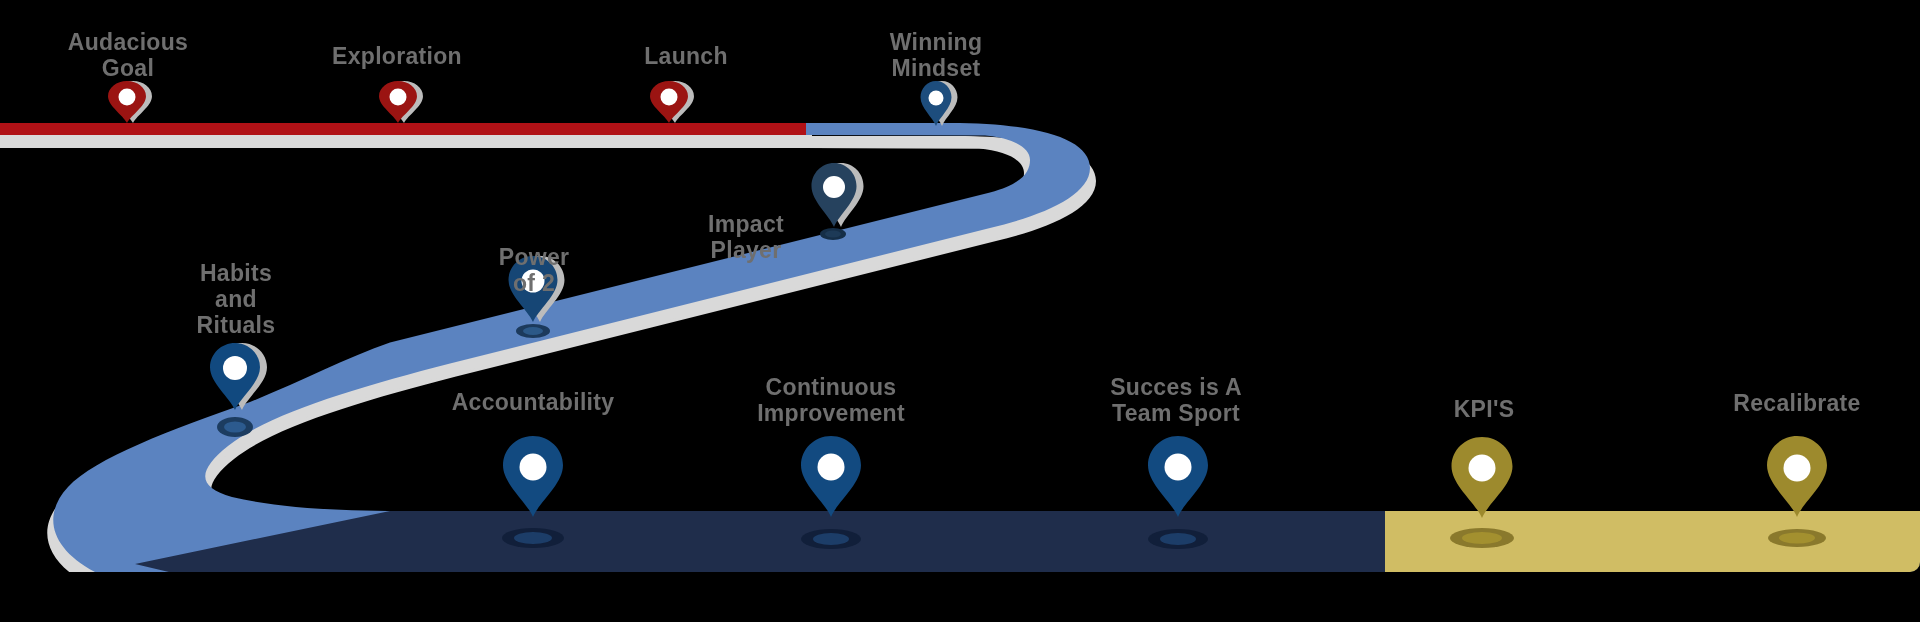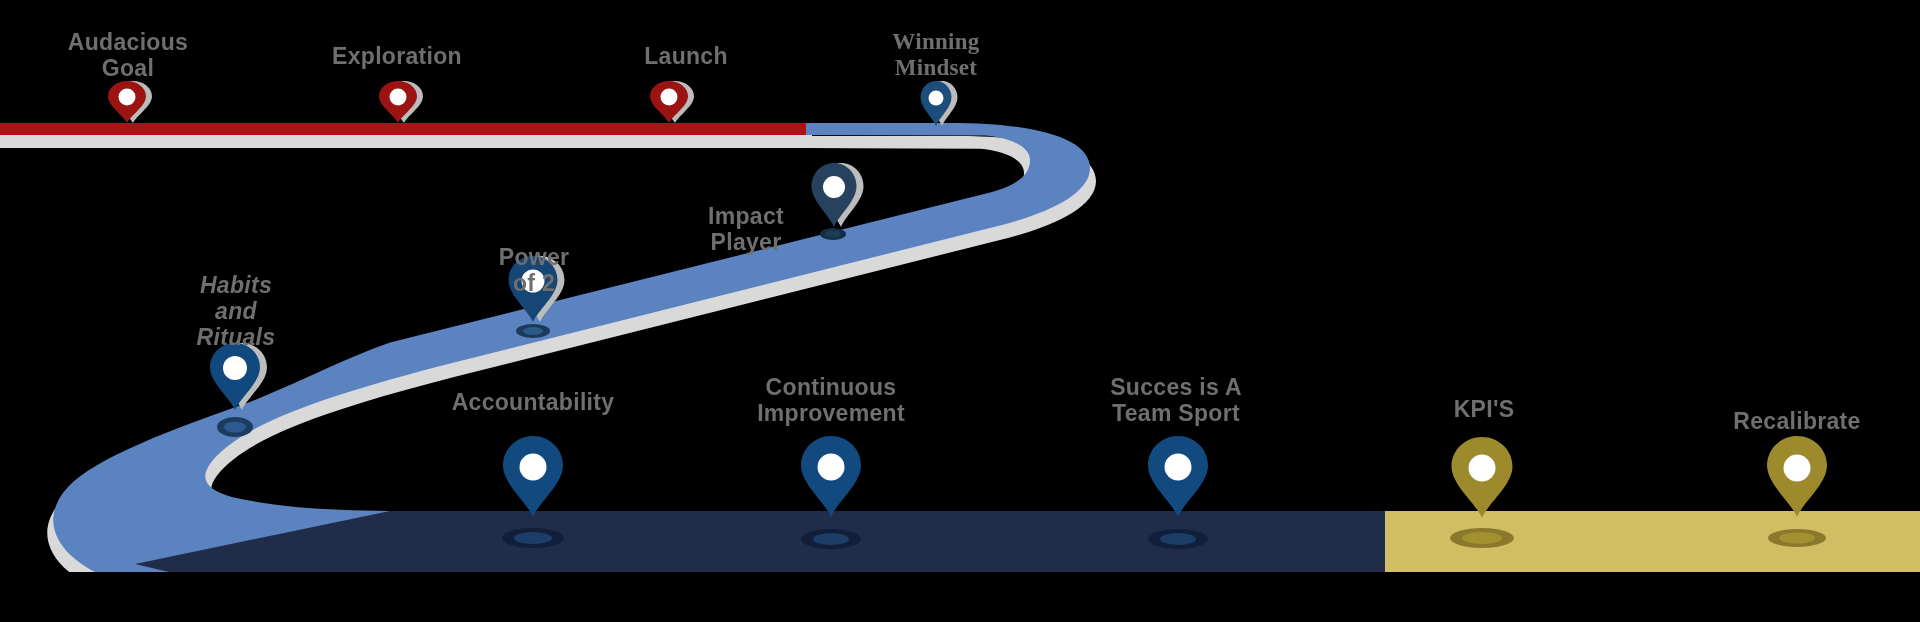--- a/index.html
+++ b/index.html
@@ -4,7 +4,7 @@
 <style>
   html,body{margin:0;padding:0;background:#000;}
   #stage{position:relative;width:1920px;height:572px;background:#000;overflow:hidden;
-         font-family:"Liberation Sans","DejaVu Sans",sans-serif;}
+         font-family:"Liberation Sans","DejaVu Sans",sans-serif;border-radius:10px;}
   #road-svg{position:absolute;left:0;top:0;width:1920px;height:622px;}
   .label{position:absolute;transform:translateX(-50%);text-align:center;
          color:#6f6f6f;font-weight:bold;font-size:23px;line-height:26px;

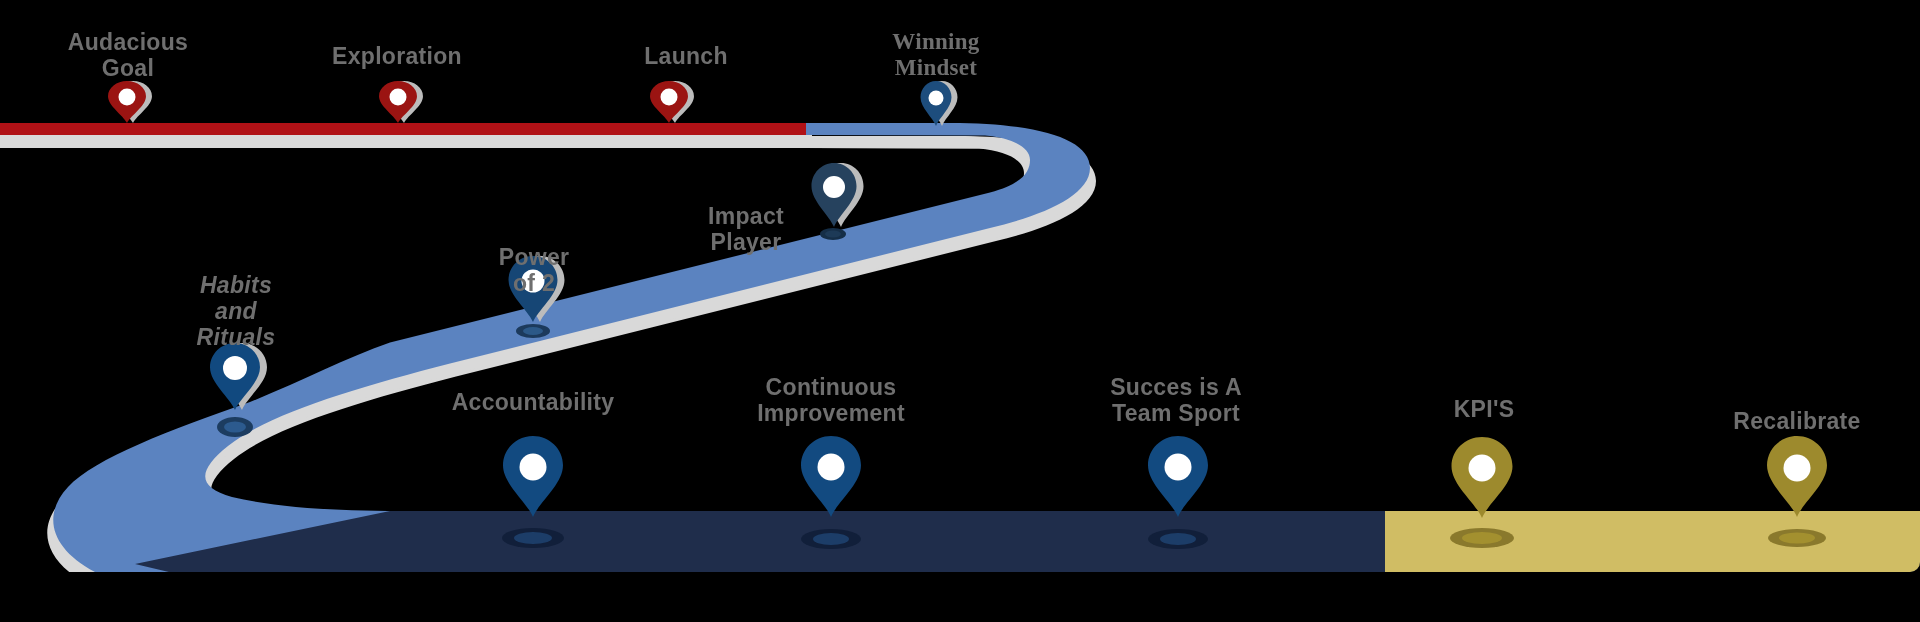--- a/index.html
+++ b/index.html
@@ -128,7 +128,7 @@
 Goal</div>
   <div class="label" style="left:397px;top:43px;">Exploration</div>
   <div class="label" style="left:654px;top:43px;margin-left:32px;">Launch</div>
-  <div class="label" style="left:936px;top:29px;font-family:Liberation Serif, serif;">Winning
+  <div class="label" style="left:936px;top:29px;">Winning
 Mindset</div>
   <div class="label" style="left:746px;top:203px;">Impact
 Player</div>

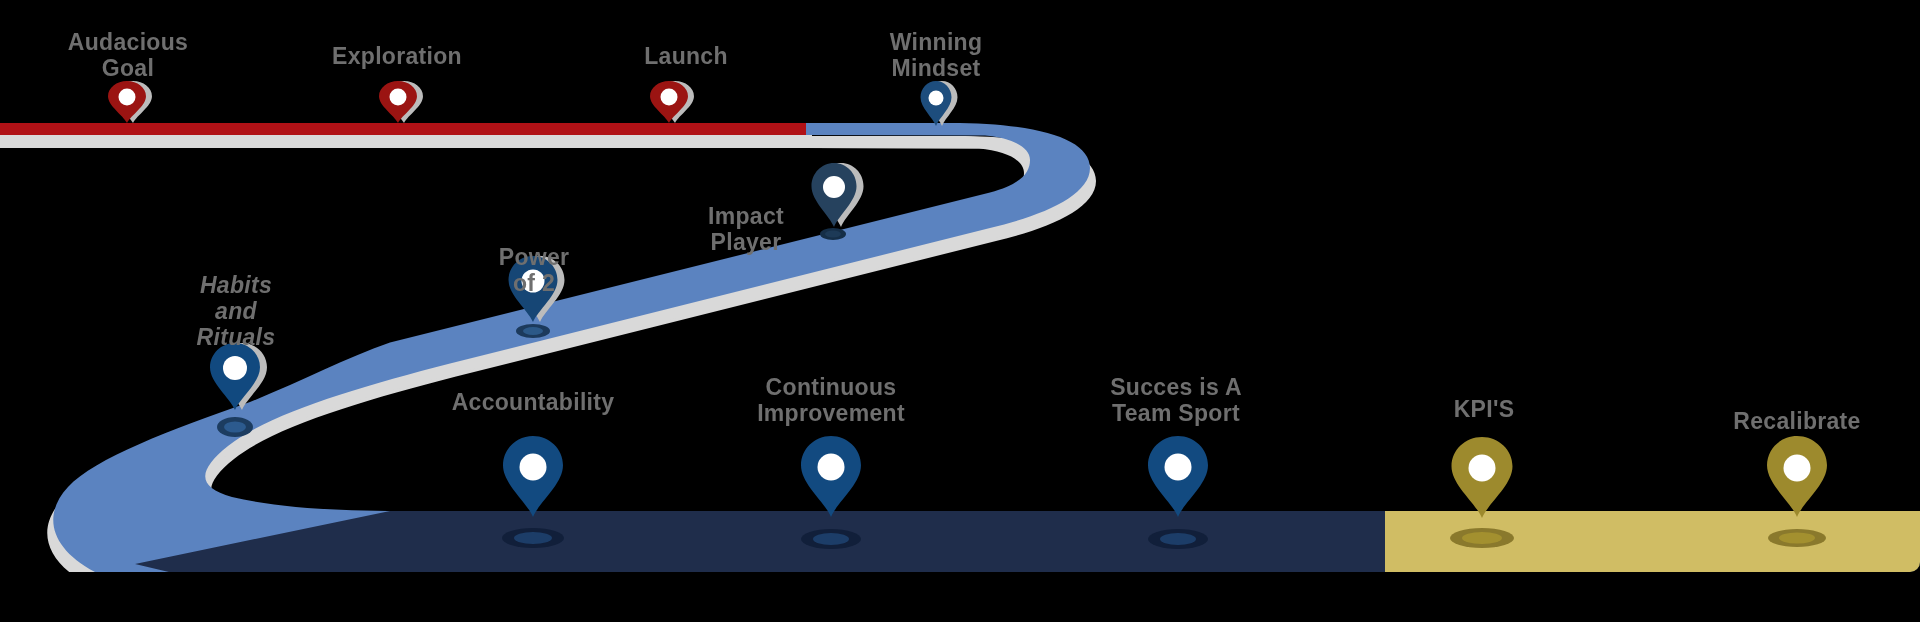--- a/index.html
+++ b/index.html
@@ -130,7 +130,7 @@
   <div class="label" style="left:654px;top:43px;margin-left:32px;">Launch</div>
   <div class="label" style="left:936px;top:29px;">Winning
 Mindset</div>
-  <div class="label" style="left:746px;top:203px;">Impact
+  <div class="label" style="left:746px;top:211px;">Impact
 Player</div>
   <div class="label" style="left:534px;top:196px;margin-top:48px;">Power
 of 2</div>

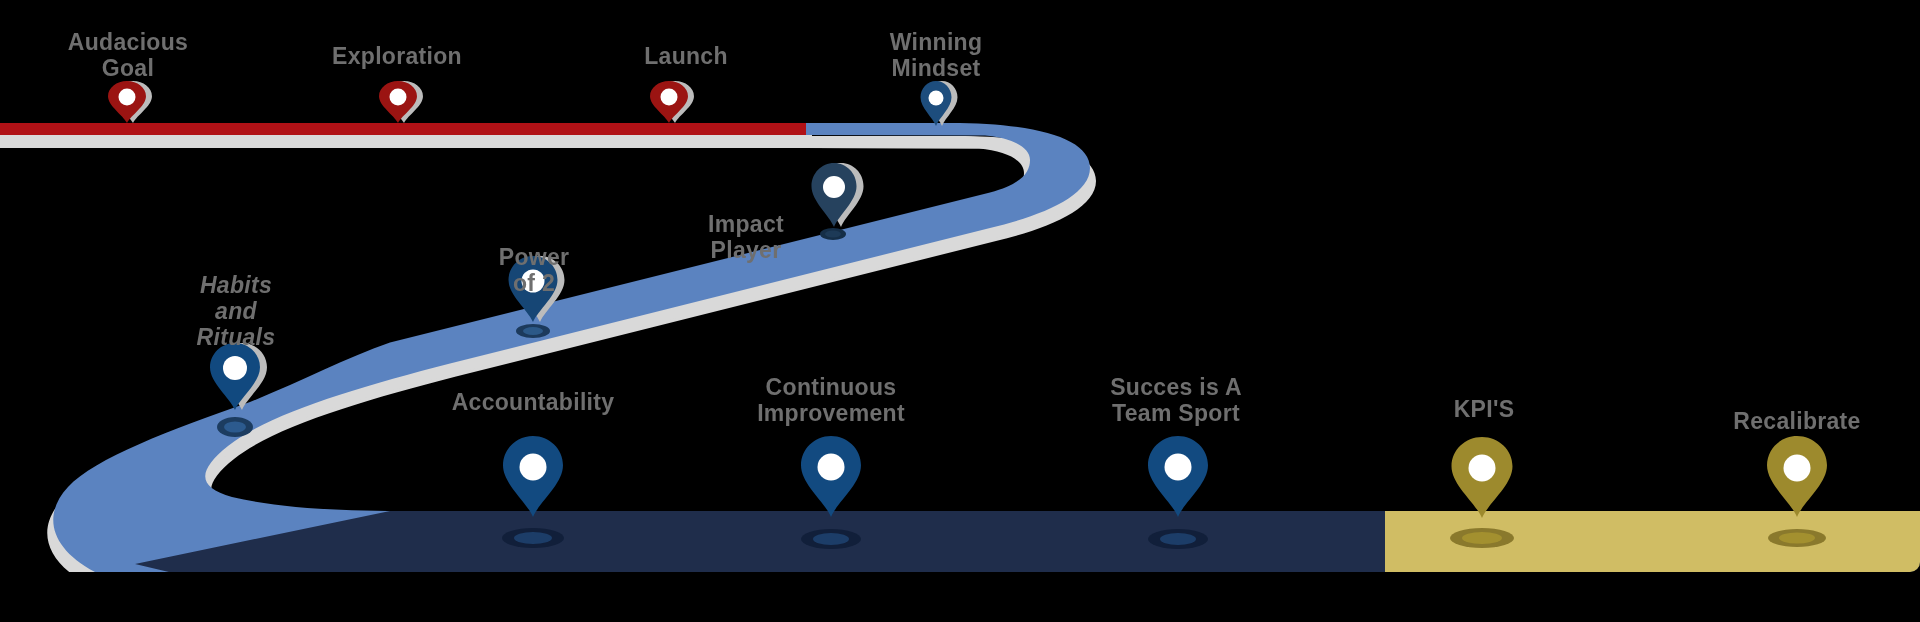--- a/index.html
+++ b/index.html
@@ -134,7 +134,7 @@
 Player</div>
   <div class="label" style="left:534px;top:196px;margin-top:48px;">Power
 of 2</div>
-  <div class="label" style="left:236px;top:272px;font-style:italic;">Habits
+  <div class="label" style="left:236px;top:260px;">Habits
 and
 Rituals</div>
   <div class="label" style="left:533px;top:389px;">Accountability</div>

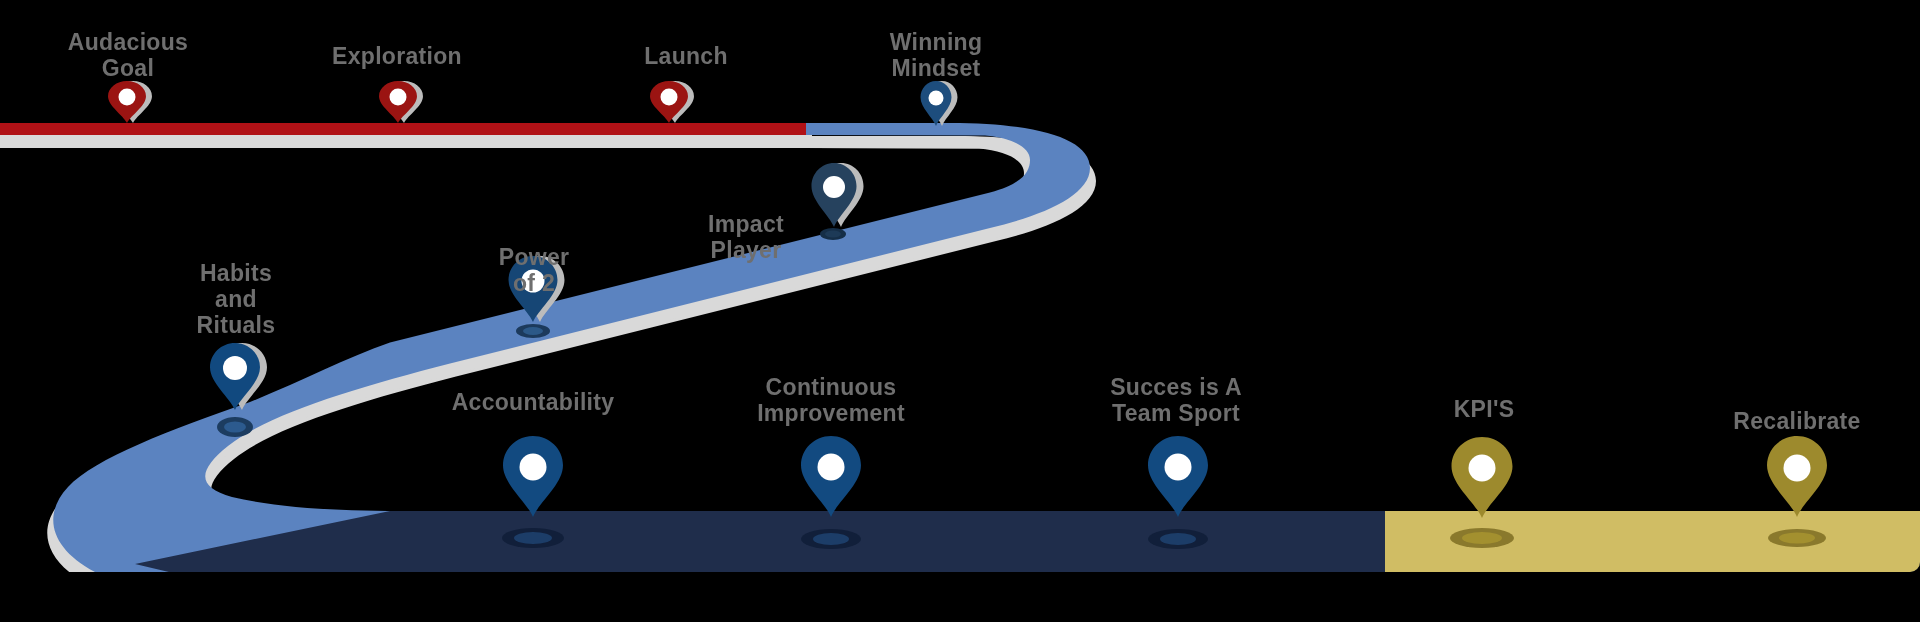--- a/index.html
+++ b/index.html
@@ -143,7 +143,7 @@
   <div class="label" style="left:831px;top:374px;">Continuous
 Improvement</div>
   <div class="label" style="left:1484px;top:396px;">KPI'S</div>
-  <div class="label" style="left:1797px;top:408px;">Recalibrate</div>
+  <div class="label" style="left:1797px;top:390px;">Recalibrate</div>
 
 </div>
 

